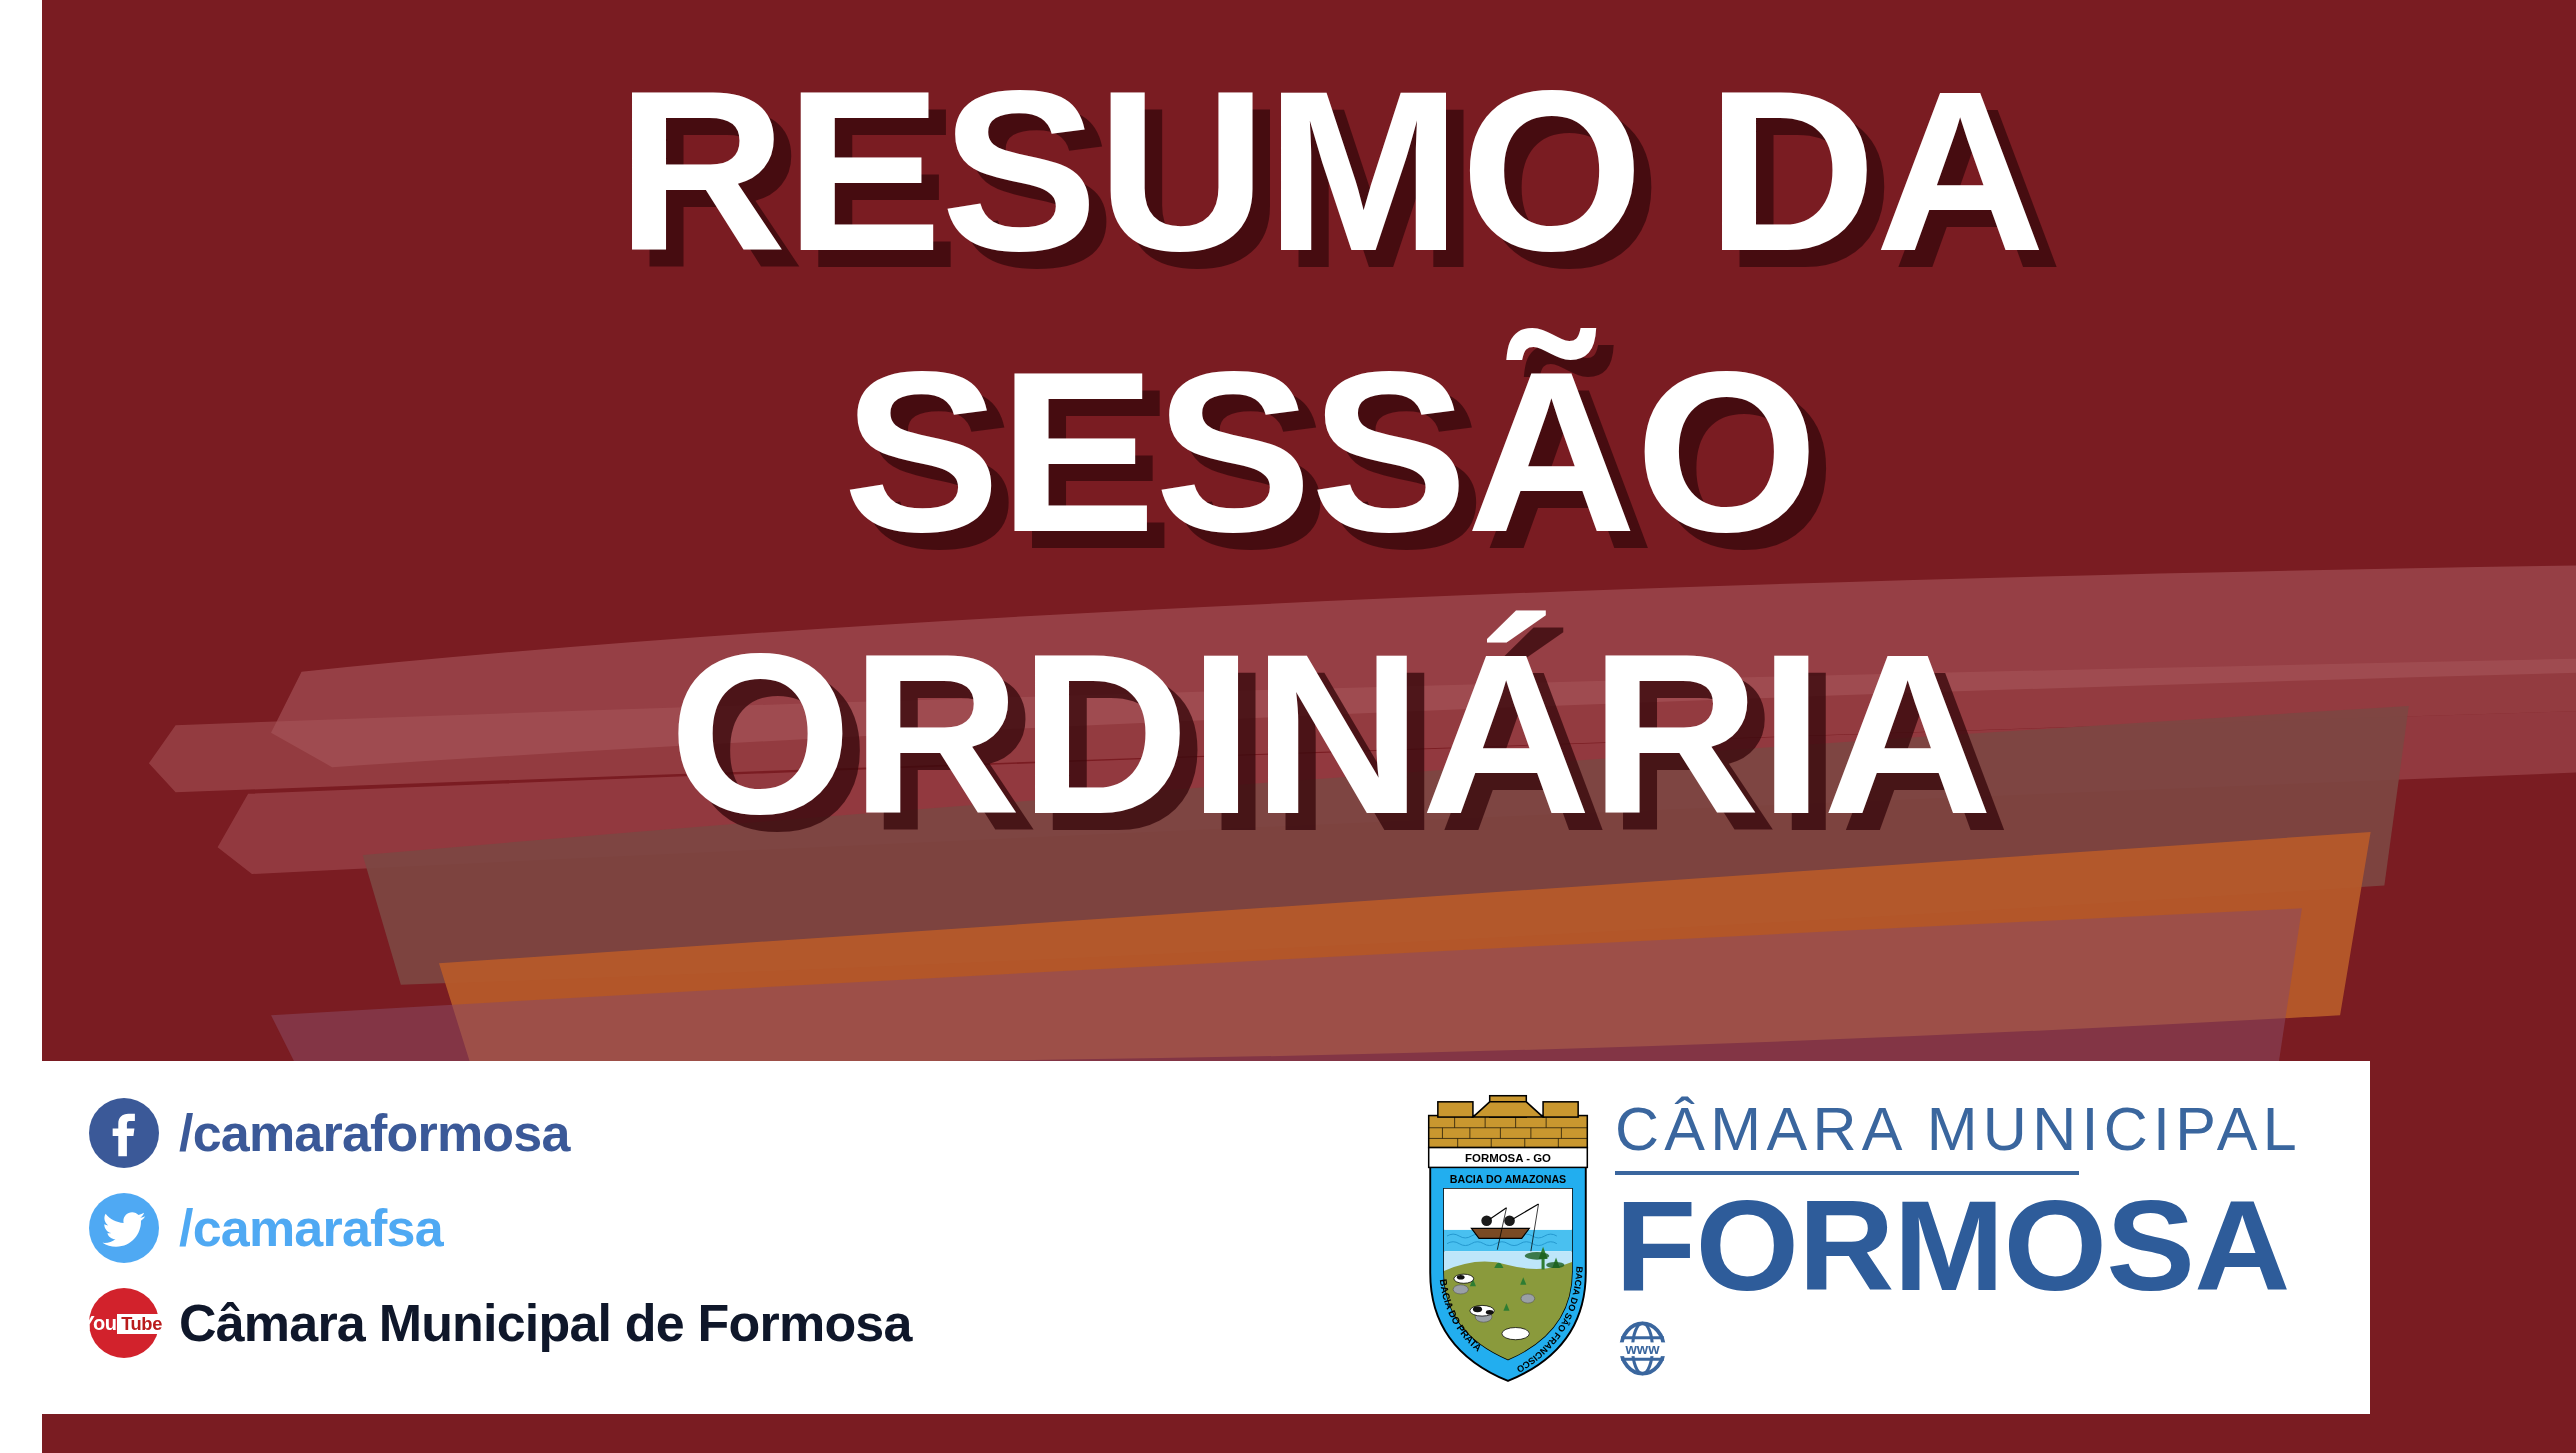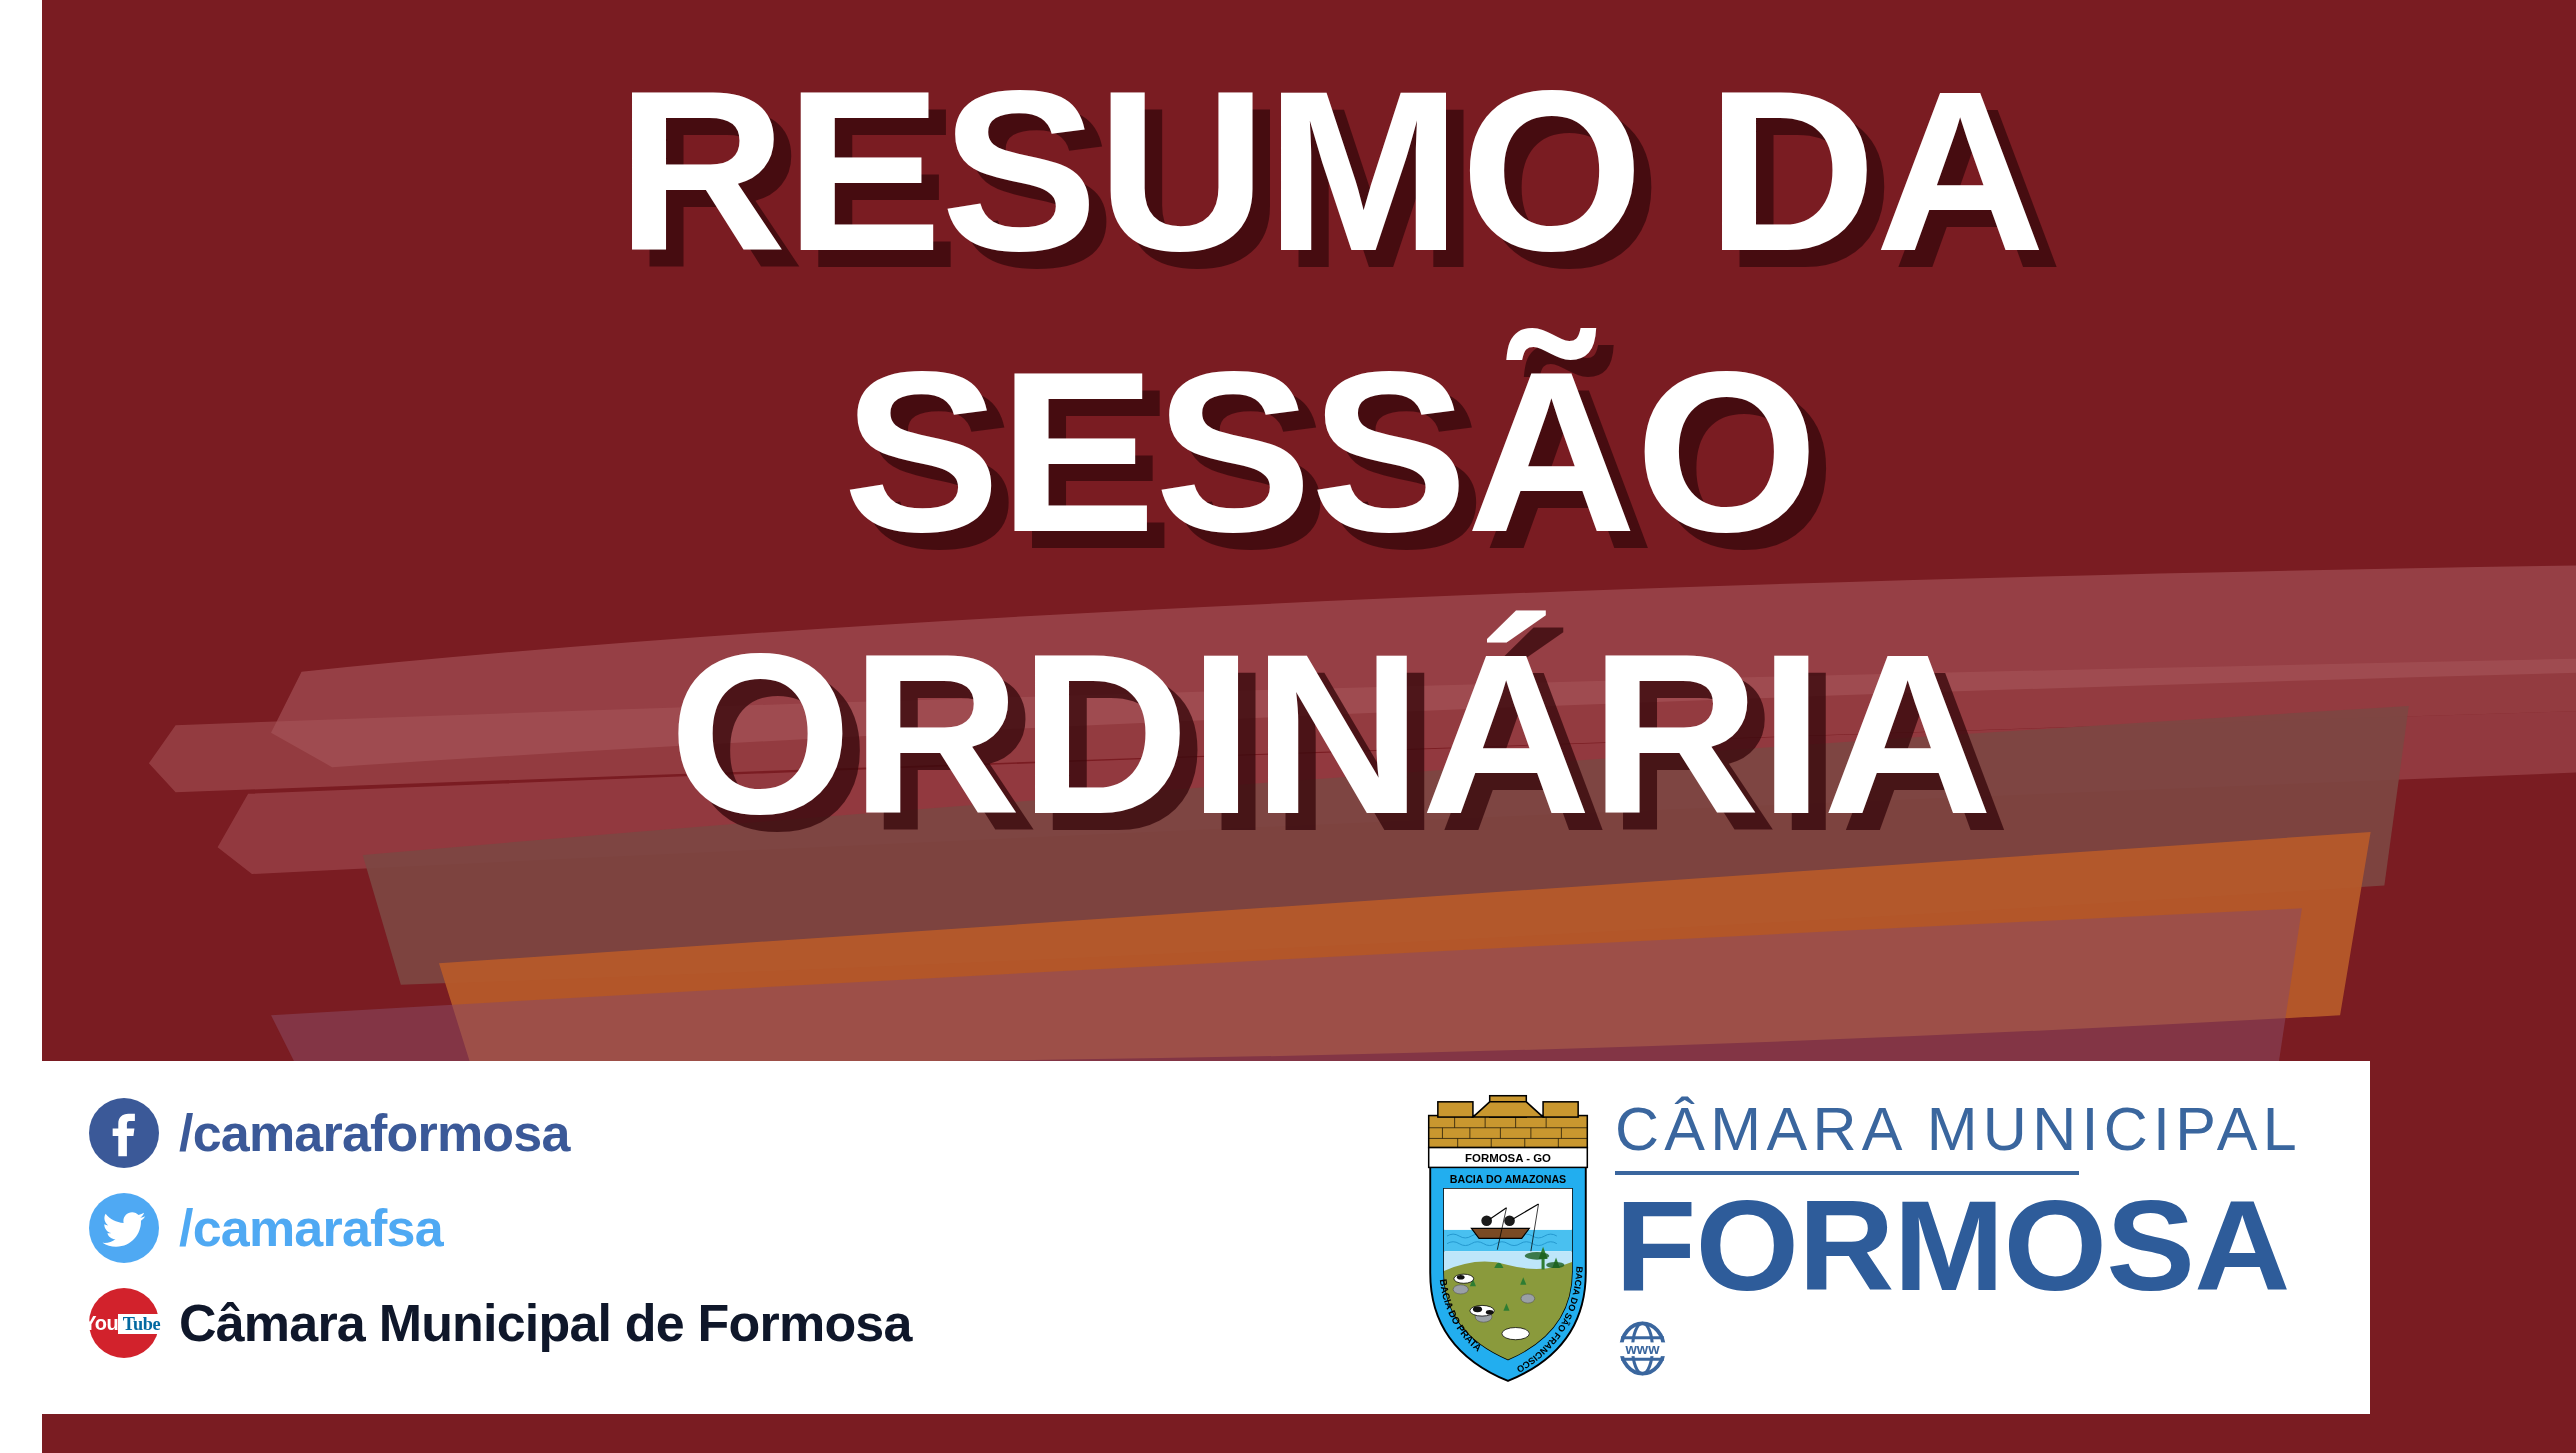--- a/index.html
+++ b/index.html
@@ -129,8 +129,8 @@
   .yt-tube {
     margin-top: 2.3px;
     background: #ffffff;
-    color: #0369a1;
-    font-family: Liberation Serif, serif;
+    color: #b91c1c;
+    font-family: Liberation Sans, sans-serif;
     font-weight: bold;
     font-size: 18.3px;
     border-radius: 0;

